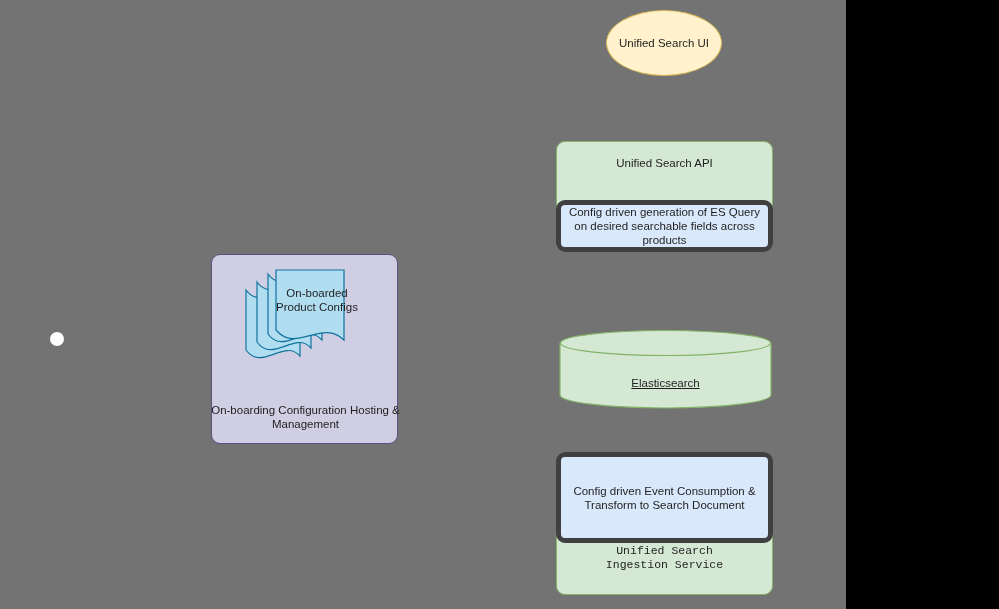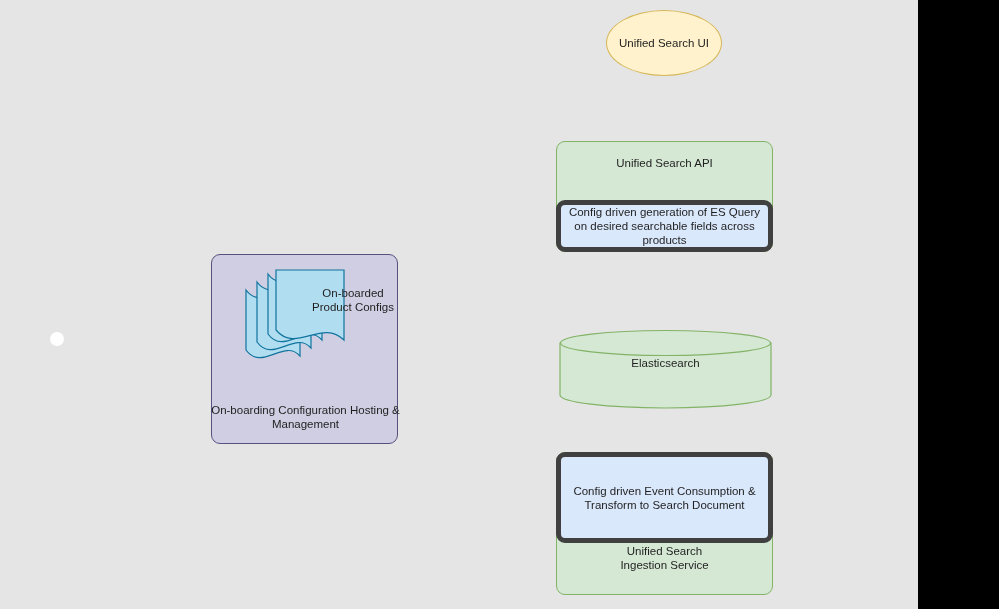--- a/index.html
+++ b/index.html
@@ -18,9 +18,9 @@
   .canvas {
     position: absolute;
     left: 0; top: 0;
-    width: 918px;
+    width: 846px;
     height: 609px;
-    background: #e5e5e5;
+    background: #737373;
   }
 
   

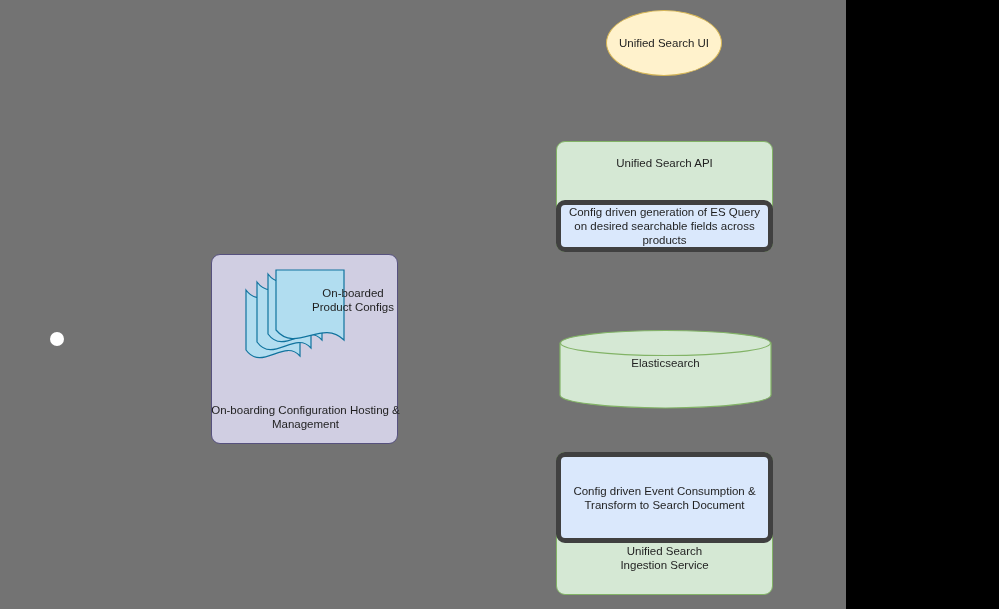--- a/index.html
+++ b/index.html
@@ -169,7 +169,6 @@
     left: 28px;
     top: 22px;
     width: 98px;
-    margin-left: 36px;
   }
 
   

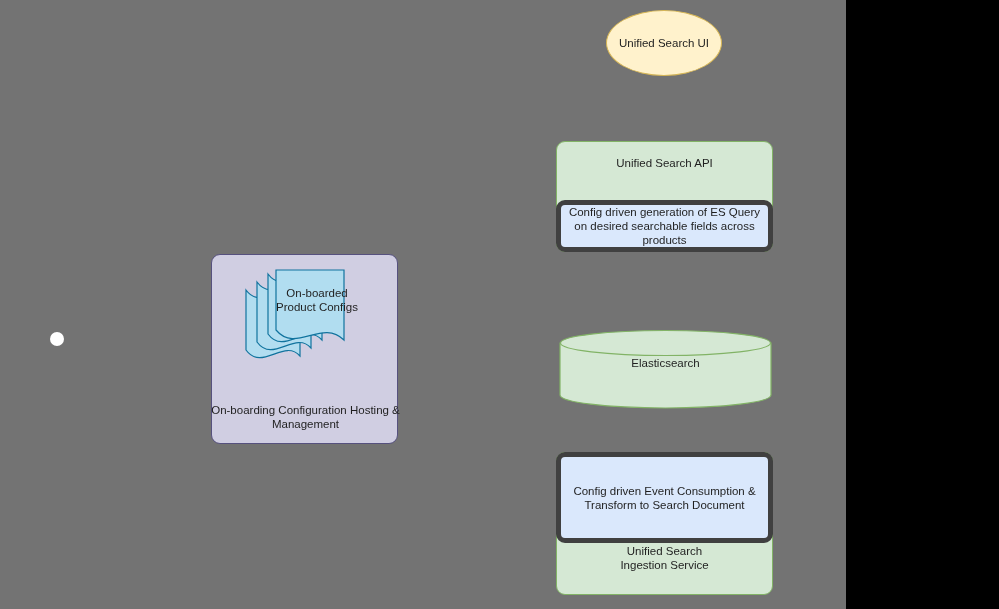--- a/index.html
+++ b/index.html
@@ -110,8 +110,9 @@
   #es-label {
     position: absolute;
     left: 0;
-    top: 26px;
+    top: 46px;
     width: 100%;
+    text-decoration: underline;
   }
 
   

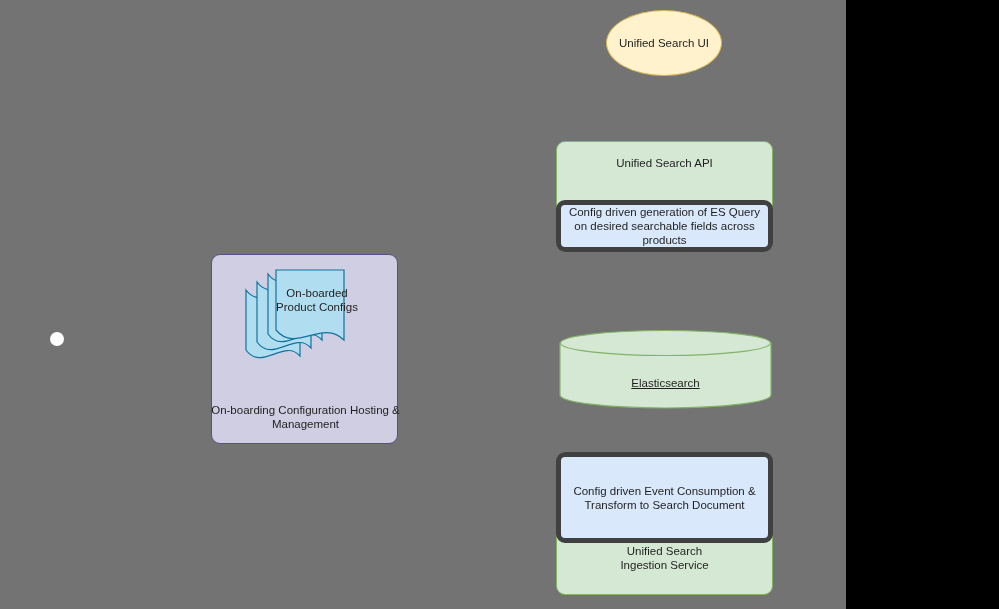--- a/index.html
+++ b/index.html
@@ -127,6 +127,7 @@
     left: 0;
     bottom: 22px;
     width: 100%;
+    font-family: Liberation Mono, monospace;
   }
   #ingest-inner {
     left: 556px;

